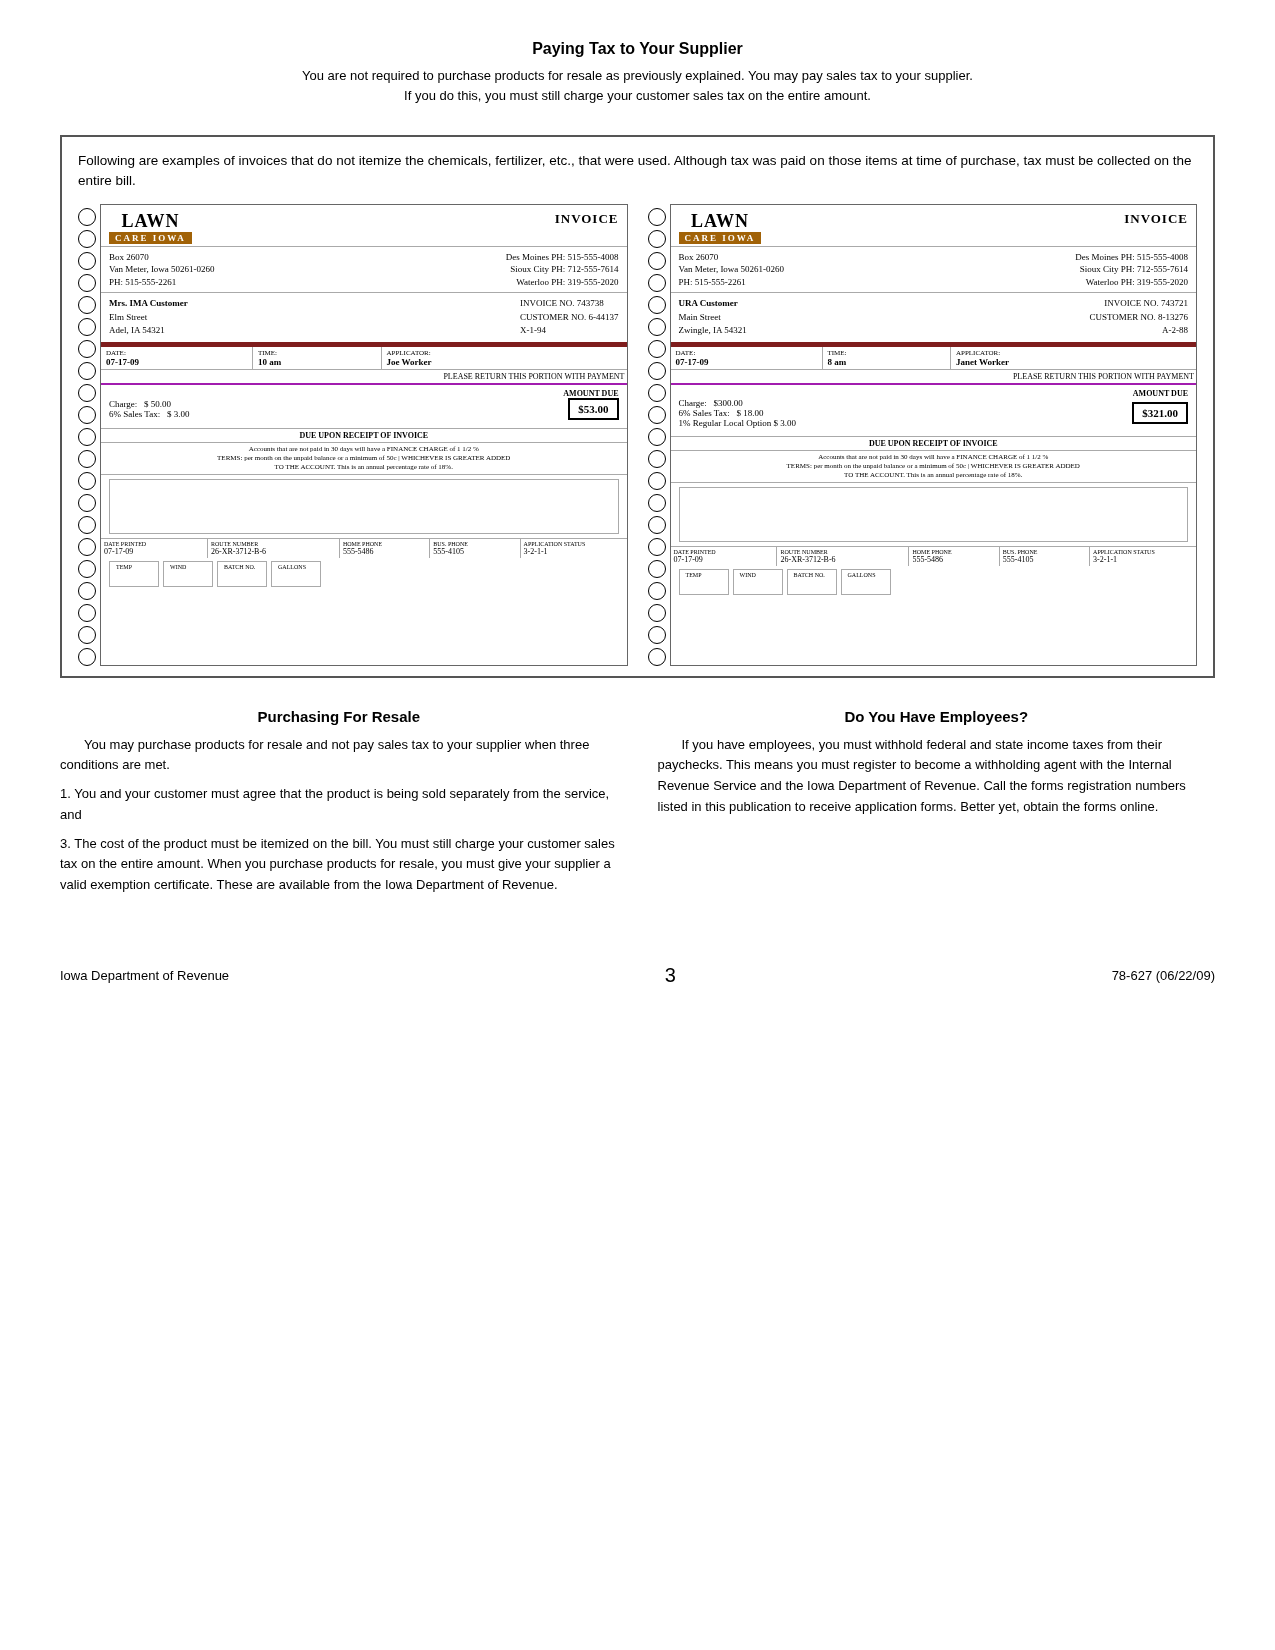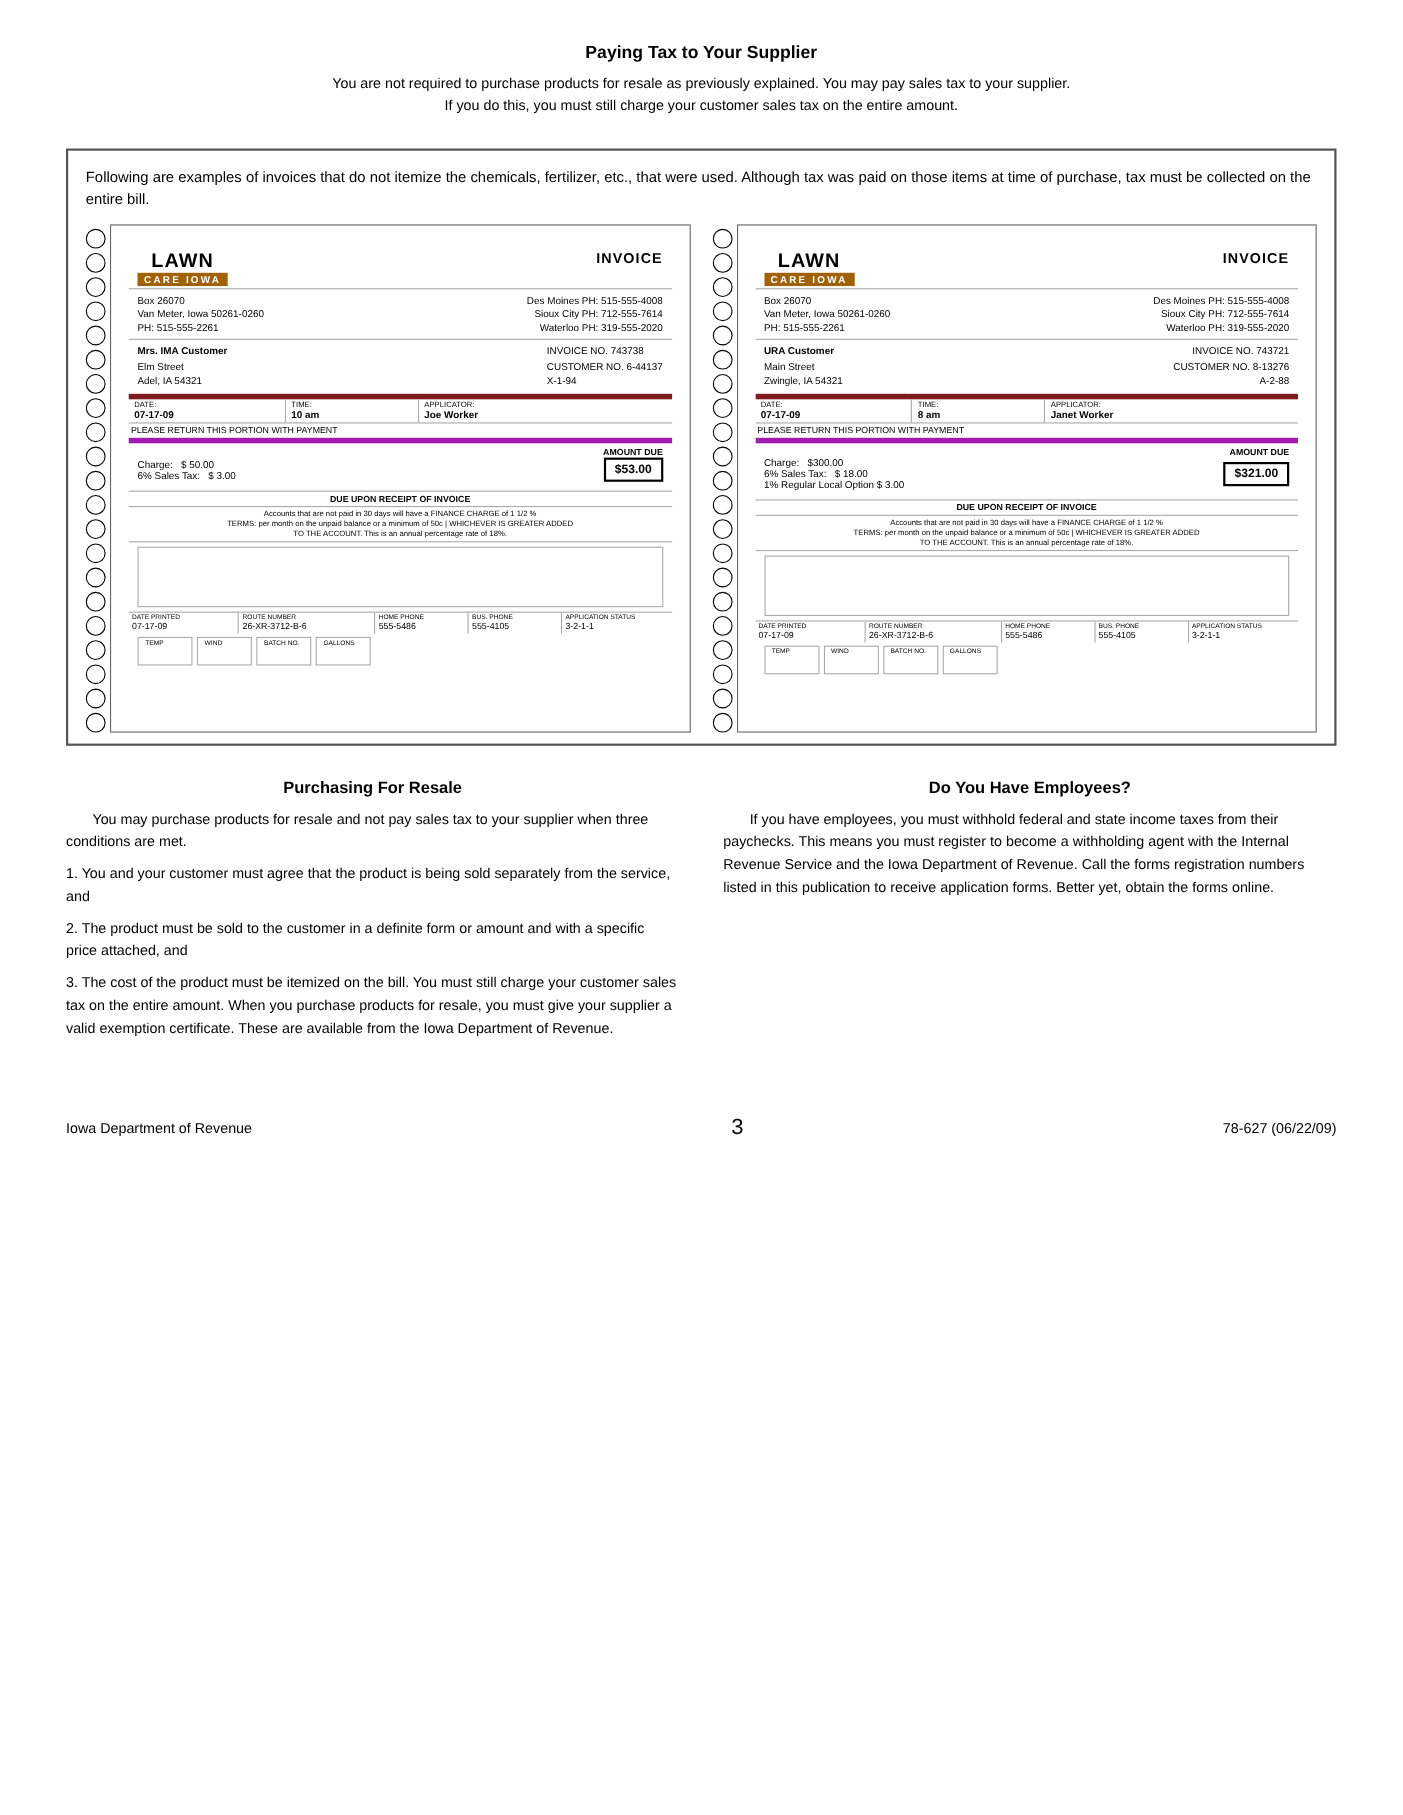--- a/index.html
+++ b/index.html
@@ -60,8 +60,9 @@
     .invoice-card {
       border: 1.5px solid #666;
       flex: 1;
-      padding: 16px;
+      padding: 0;
       font-size: 10px;
+      font-family: Liberation Serif, serif;
     }
     .inv-header {
       display: flex;

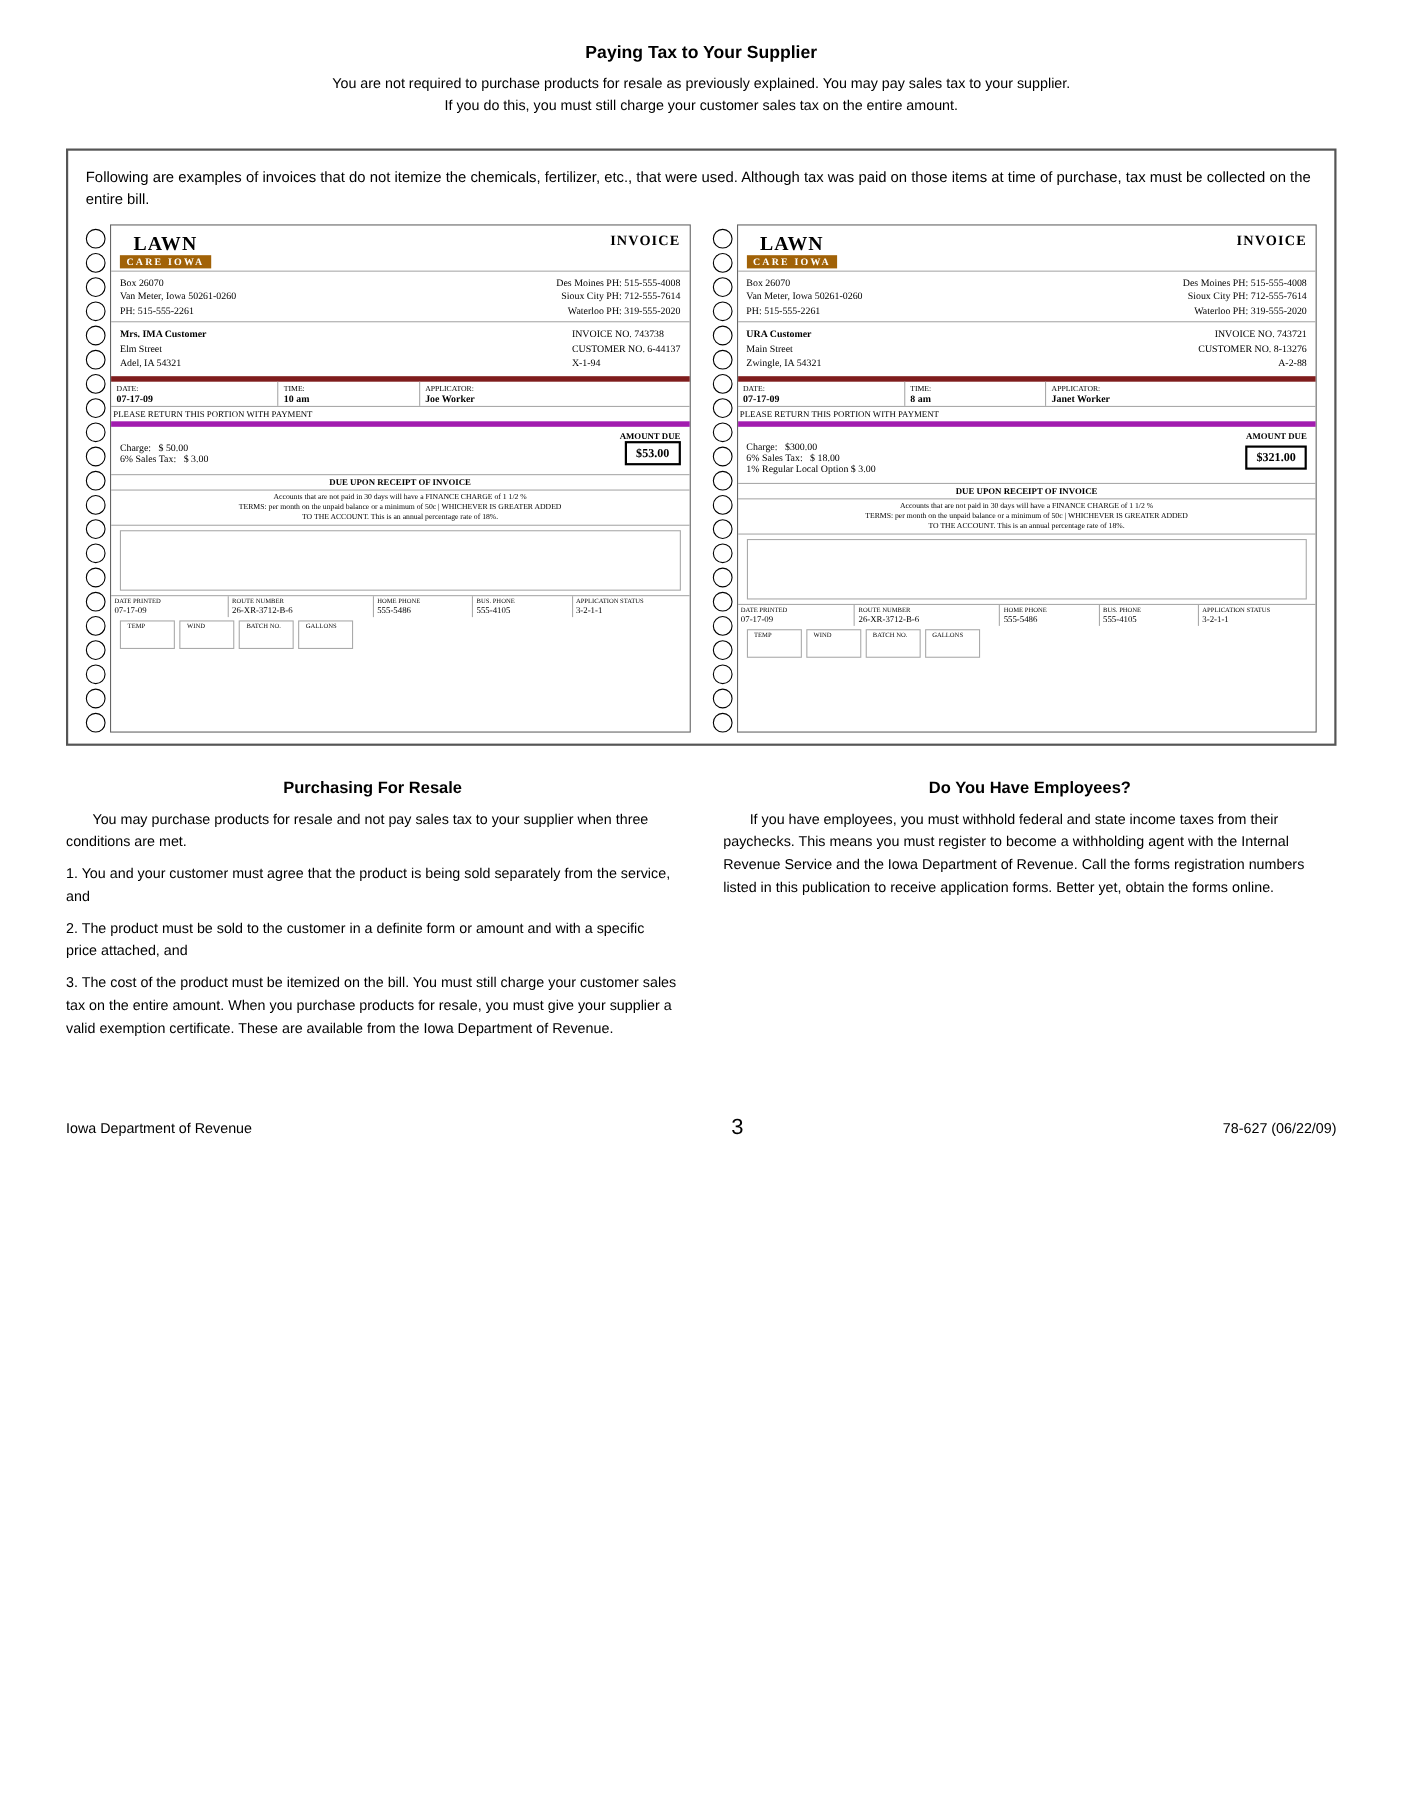--- a/index.html
+++ b/index.html
@@ -122,10 +122,10 @@
     .inv-date-cell .label { font-size: 7px; }
     .inv-date-cell .value { font-size: 9px; font-weight: bold; }
     .inv-return-notice {
-      text-align: left;
+      text-align: right;
       font-size: 8px;
       padding: 2px;
-      border-bottom: 5px solid #a21caf;
+      border-bottom: 2px solid #a21caf;
     }
     .inv-charges {
       padding: 4px 8px;

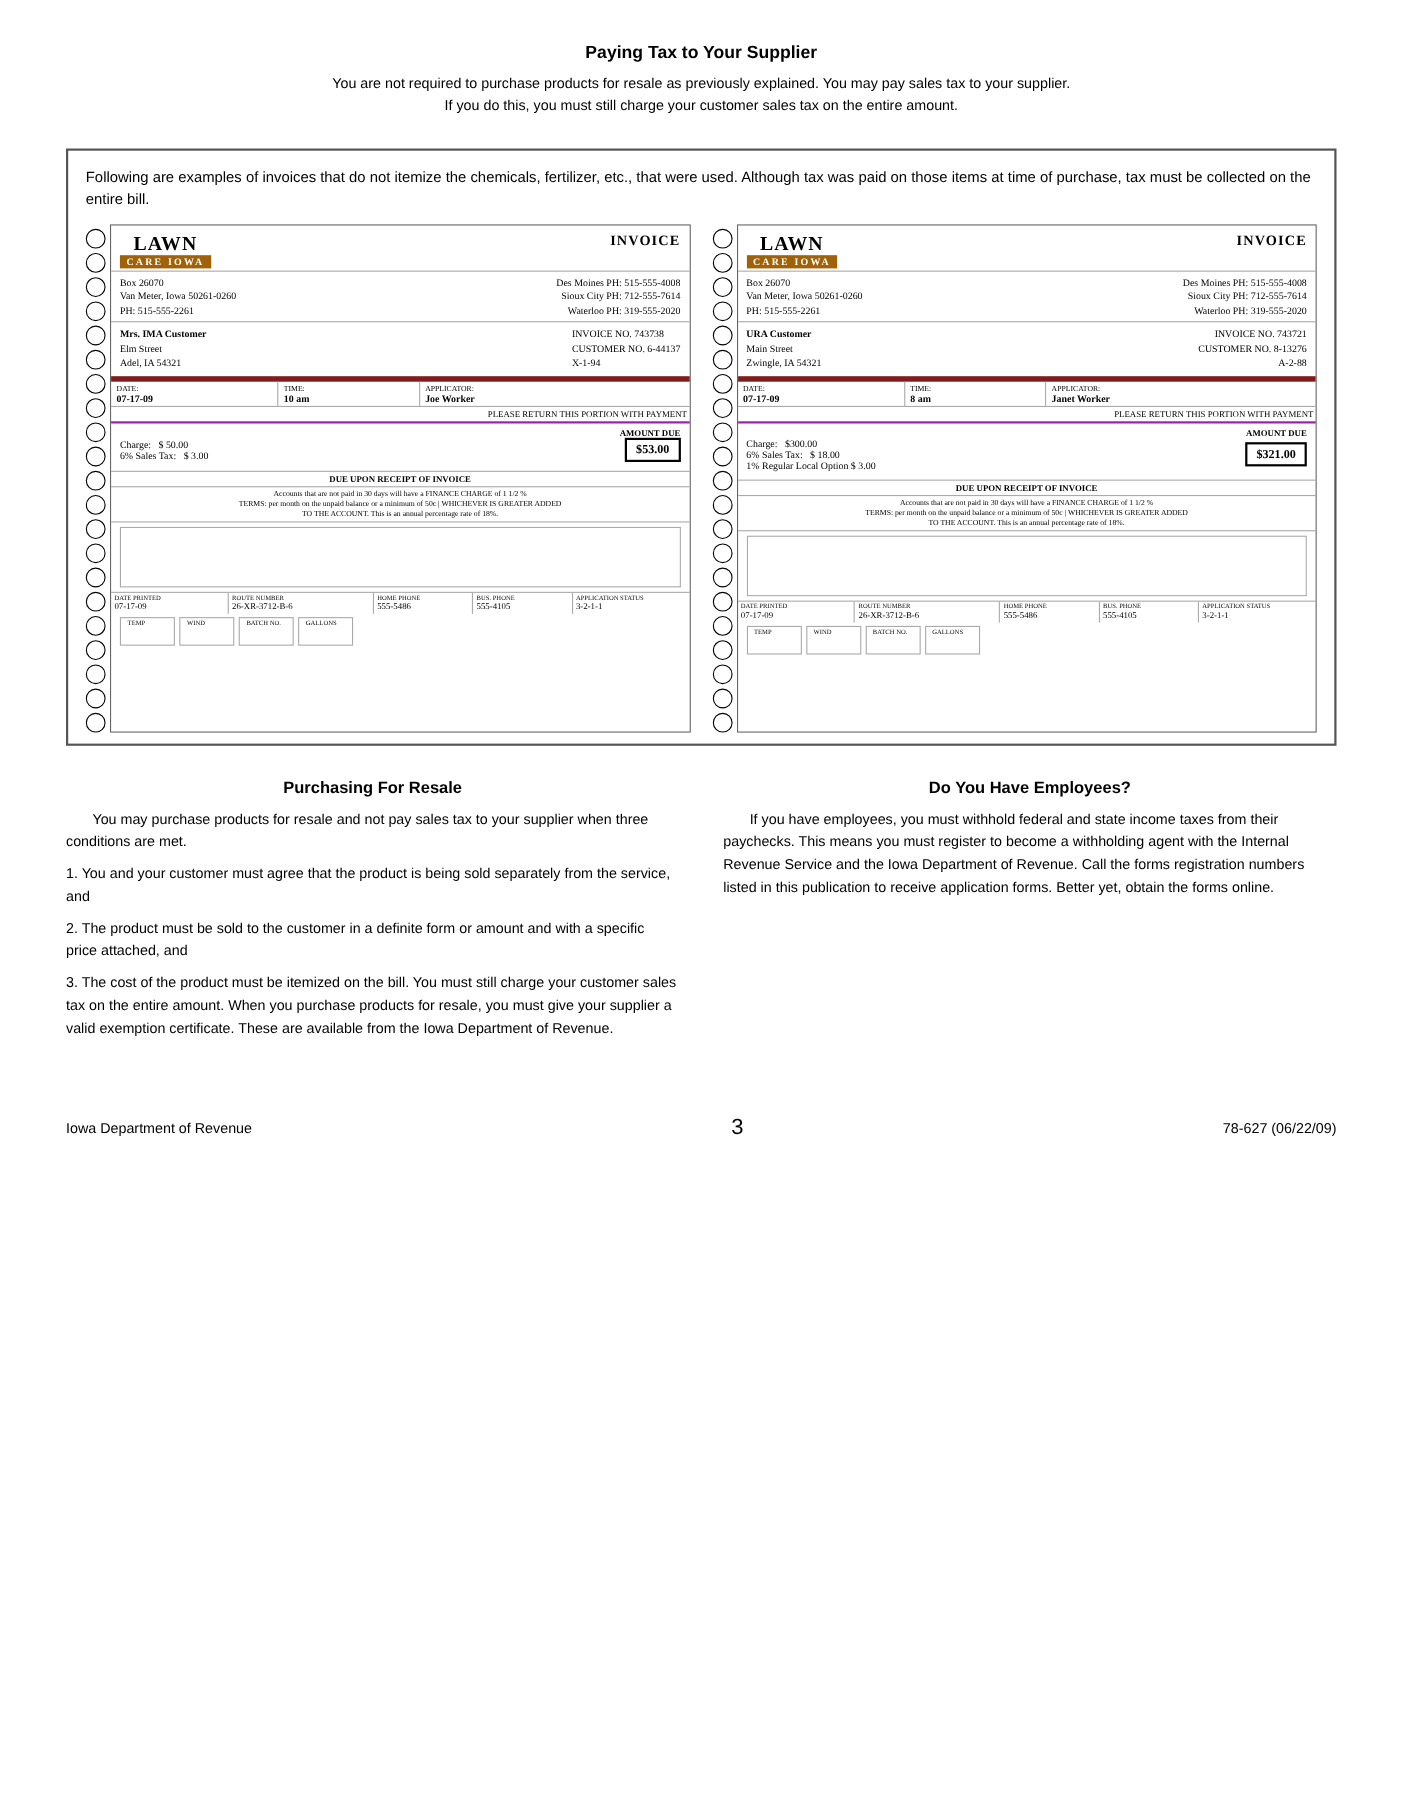--- a/index.html
+++ b/index.html
@@ -503,7 +503,6 @@
     <div class="section-body">
       <p>You may purchase products for resale and not pay sales tax to your supplier when three conditions are met.</p>
       <p class="numbered" style="text-indent:0;">1. You and your customer must agree that the product is being sold separately from the service, and</p>
-      <p class="numbered" style="text-indent:0;">2. The product must be sold to the customer in a definite form or amount and with a specific price attached, and</p>
       <p class="numbered" style="text-indent:0;">3. The cost of the product must be itemized on the bill. You must still charge your customer sales tax on the entire amount. When you purchase products for resale, you must give your supplier a valid exemption certificate. These are available from the Iowa Department of Revenue.</p>
     </div>
   </div>

